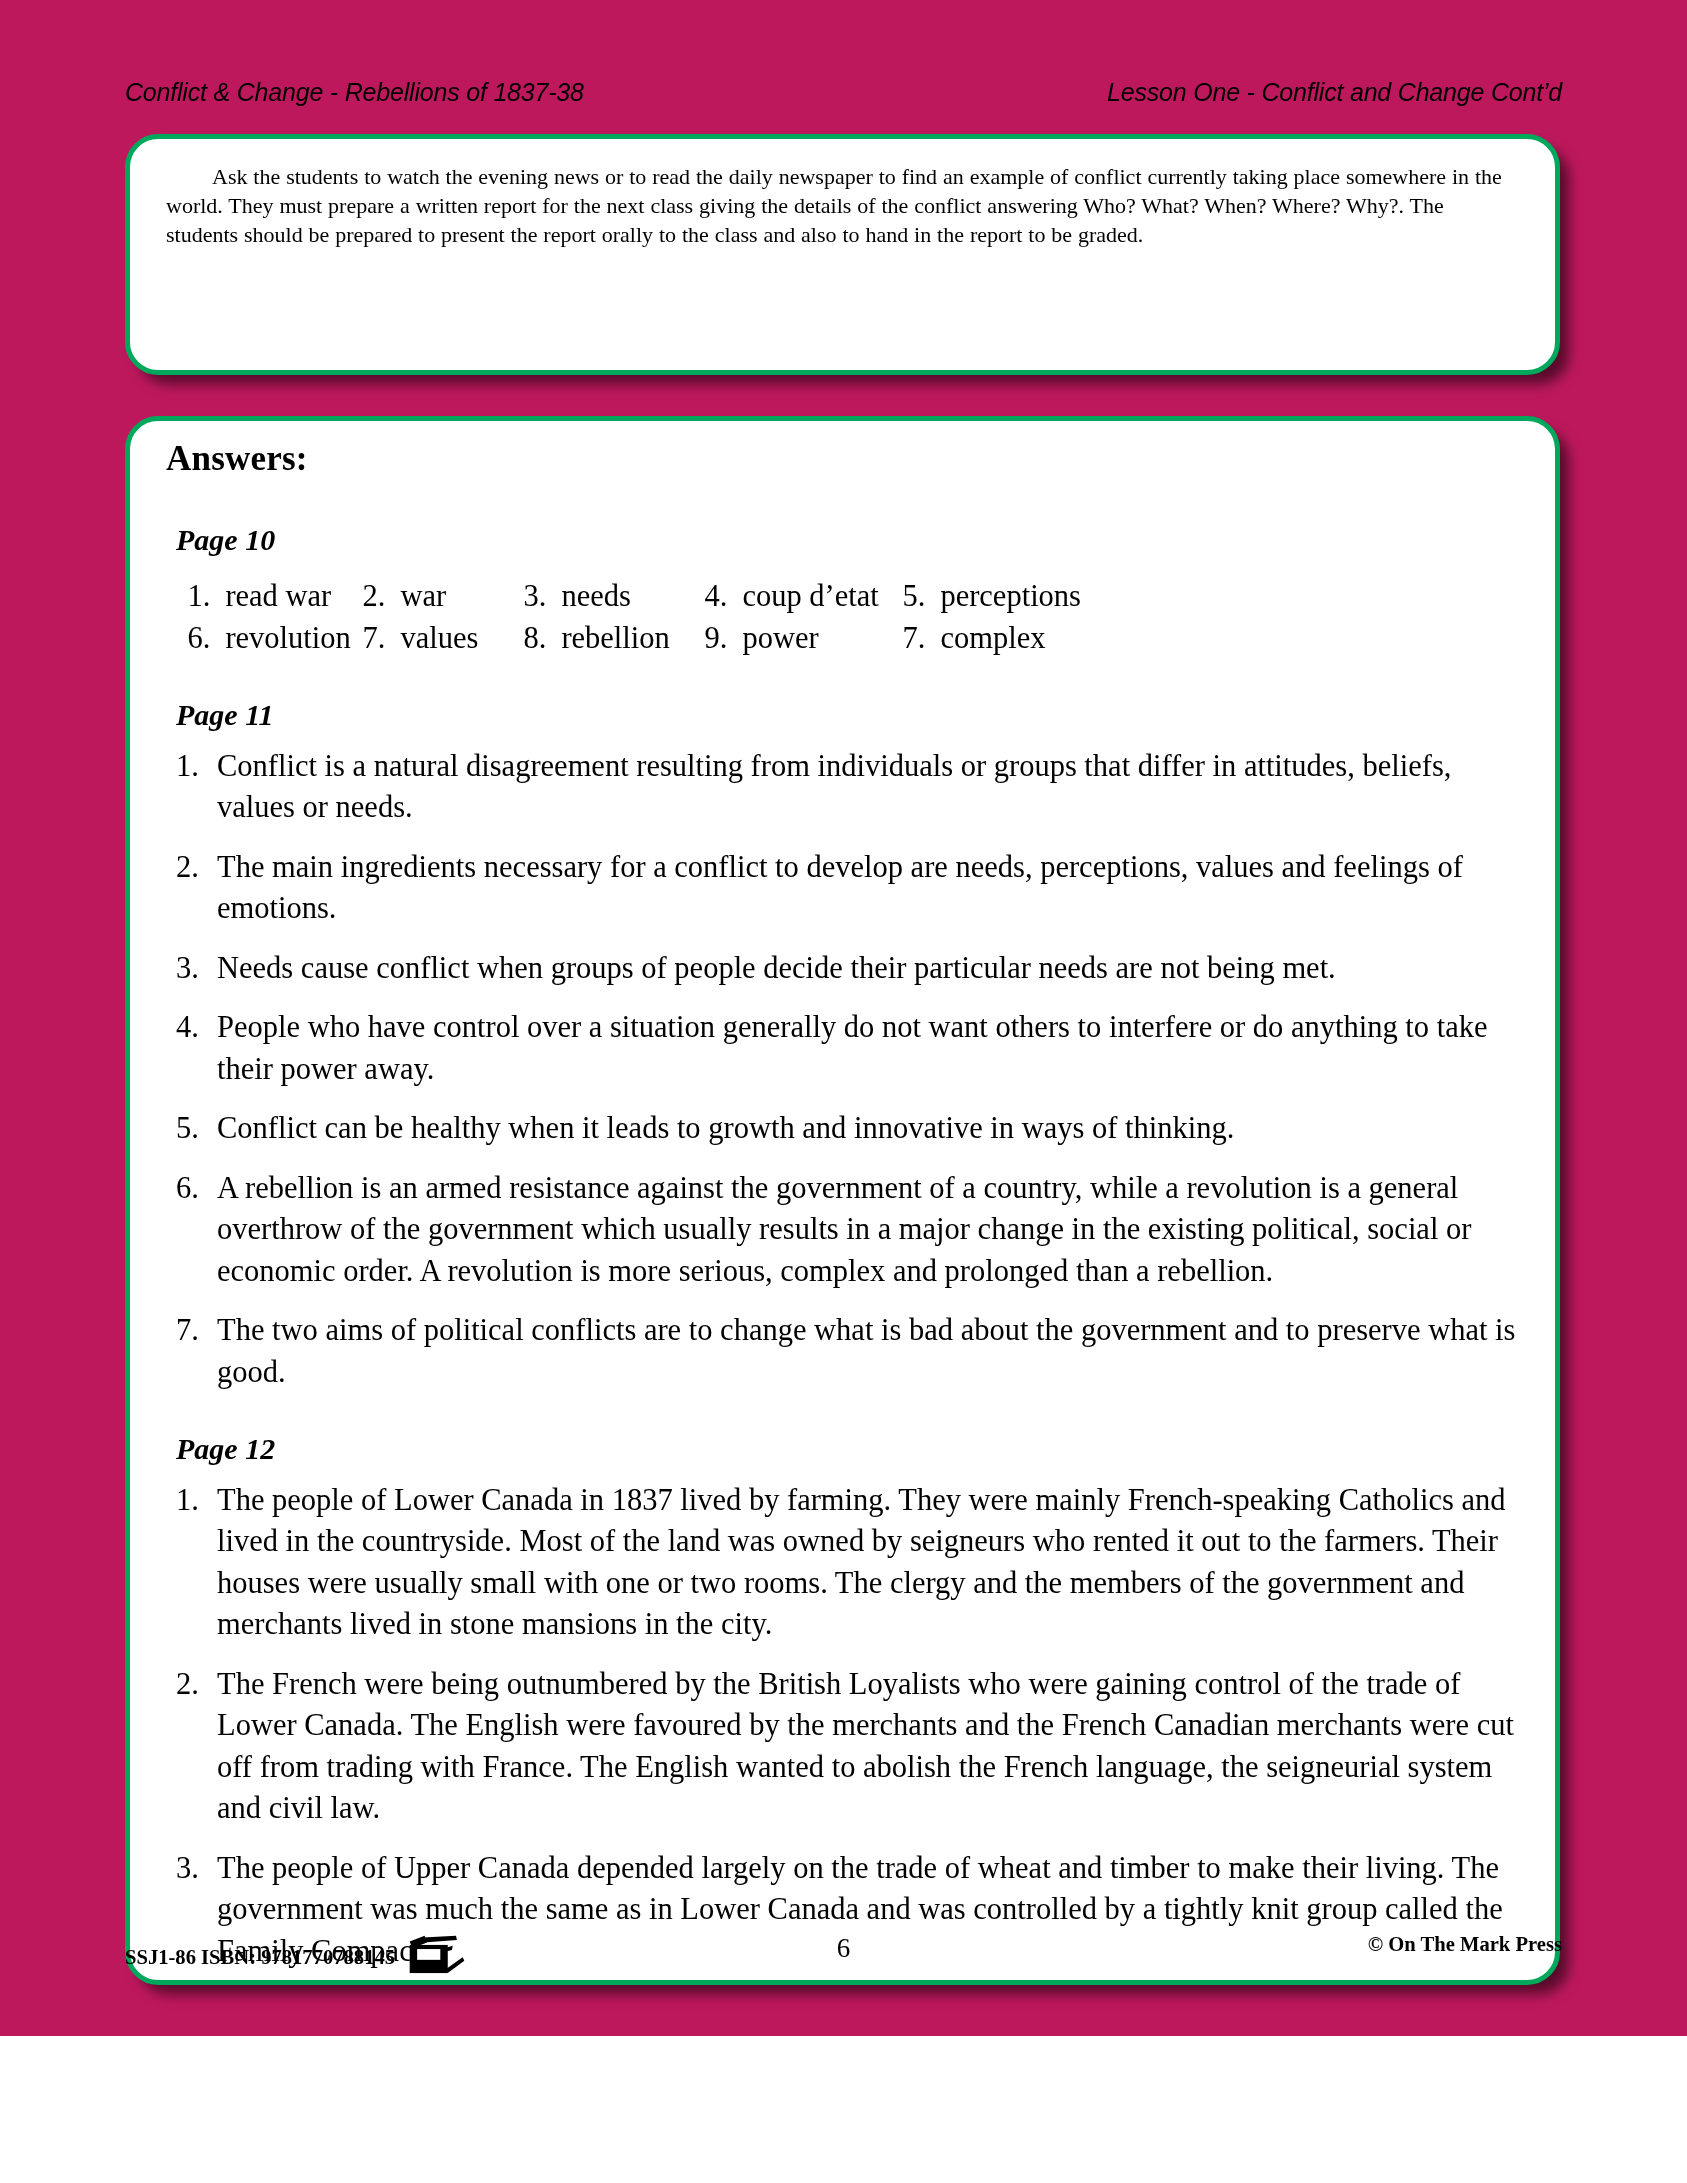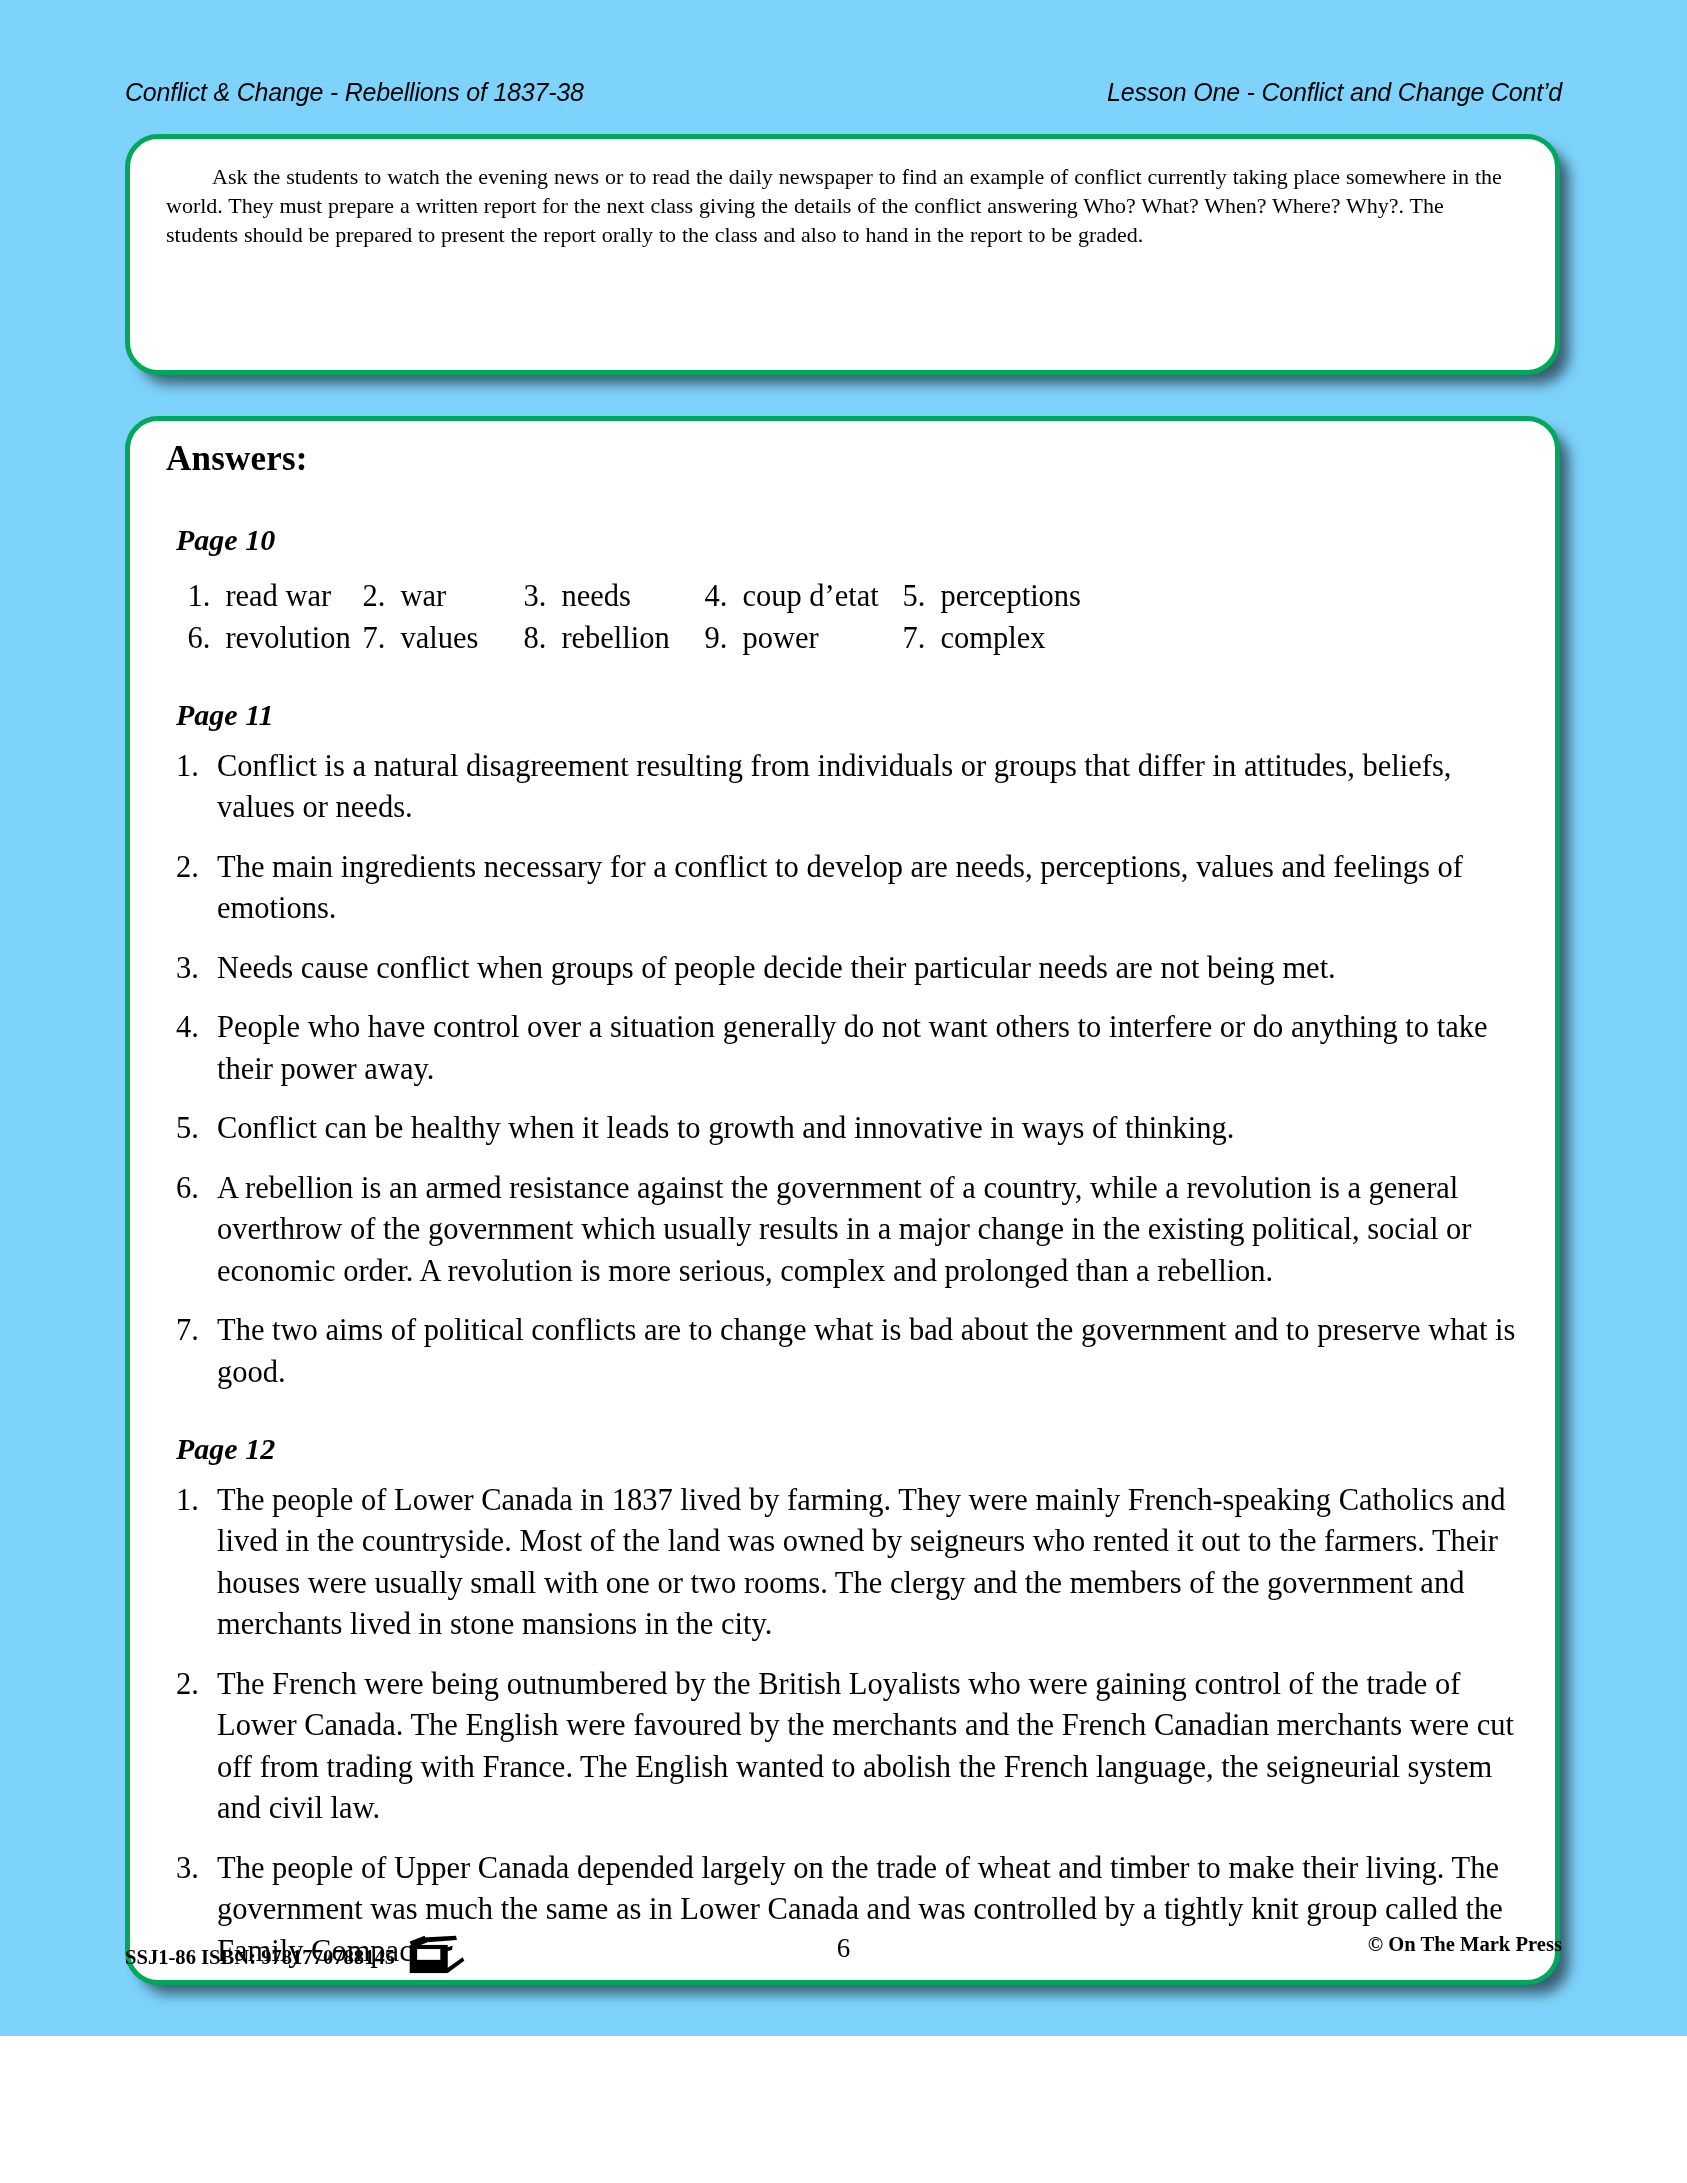--- a/index.html
+++ b/index.html
@@ -11,7 +11,7 @@
     position: relative;
     width: 1687px;
     height: 2036px;
-    background: #7dd3fc;
+    background: #be185d;
     font-family: "Liberation Serif", "DejaVu Serif", serif;
     color: #000000;
     box-sizing: border-box;

